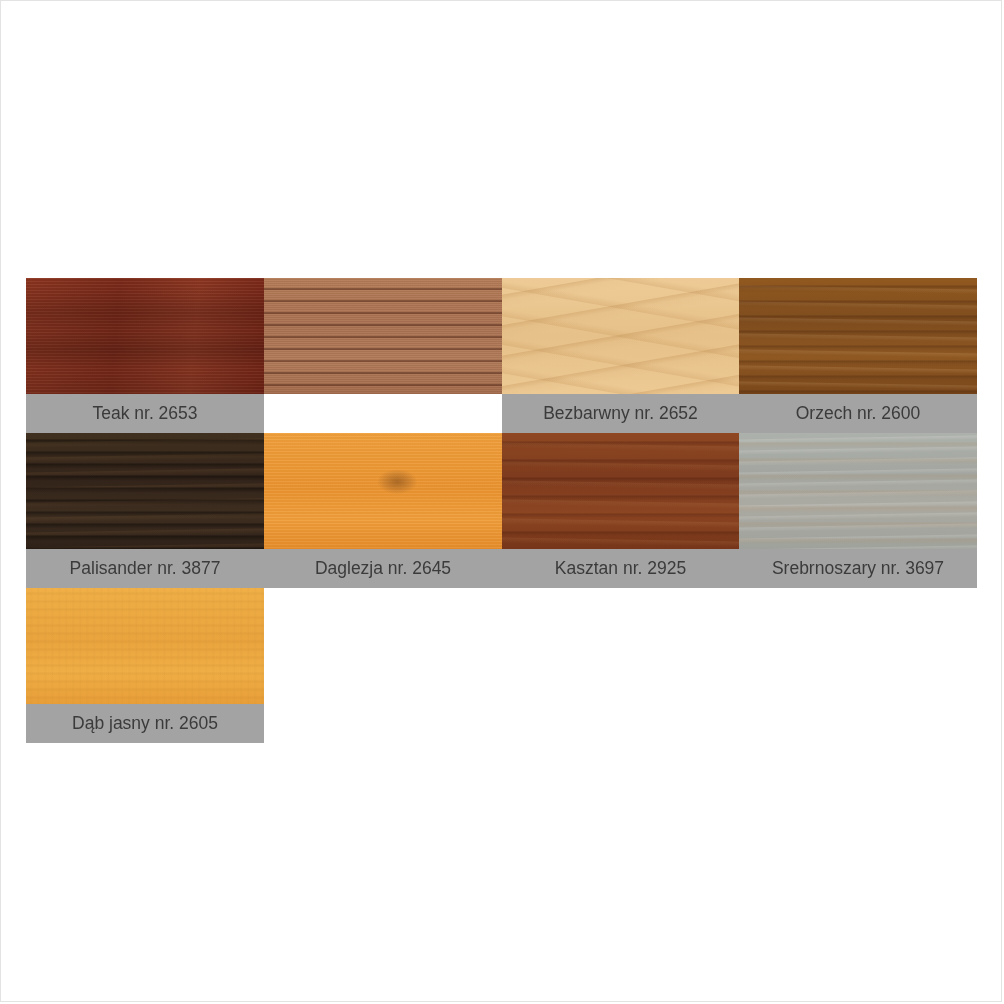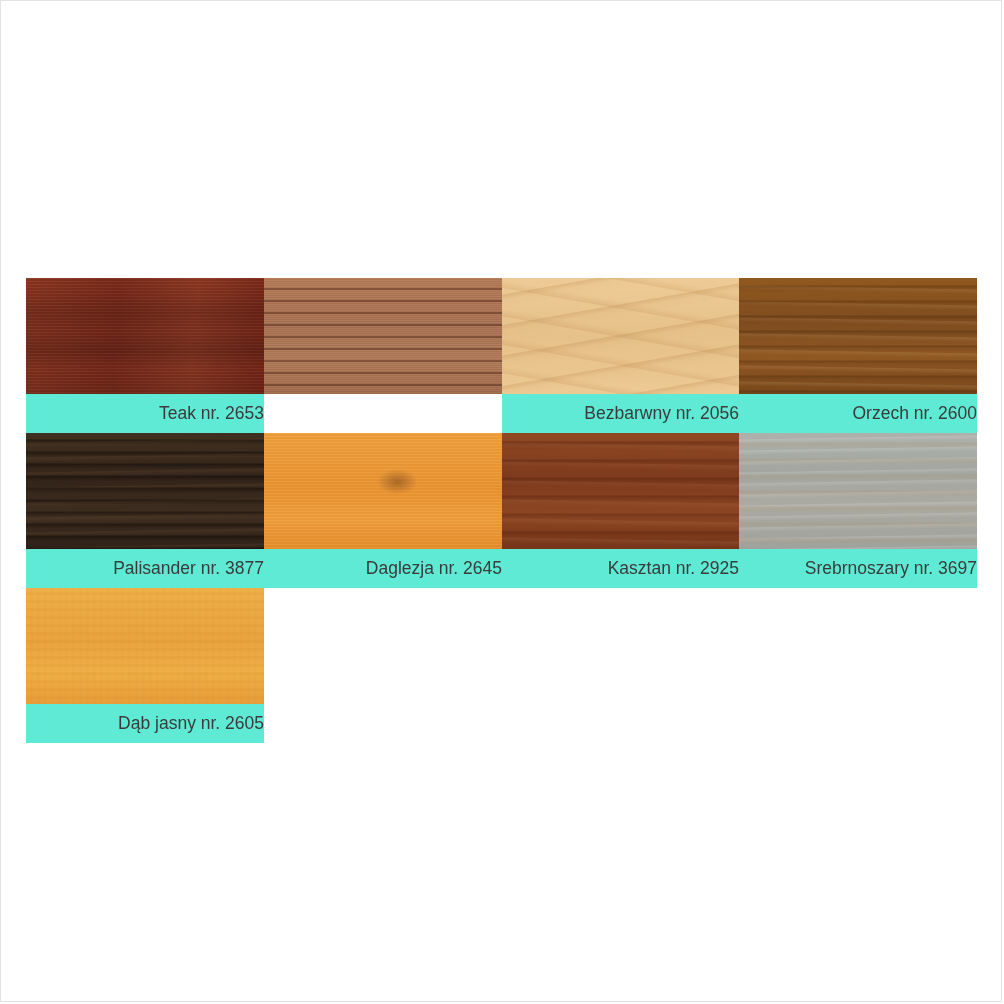--- a/index.html
+++ b/index.html
@@ -48,11 +48,11 @@
   .swatch-label {
     height: 39px;
     line-height: 39px;
-    text-align: right;
+    text-align: center;
     font-size: 17.5px;
     color: #3b3b3b;
     white-space: nowrap;
-    background: #5eead4;
+    background: #a3a3a3;
   }
 
   

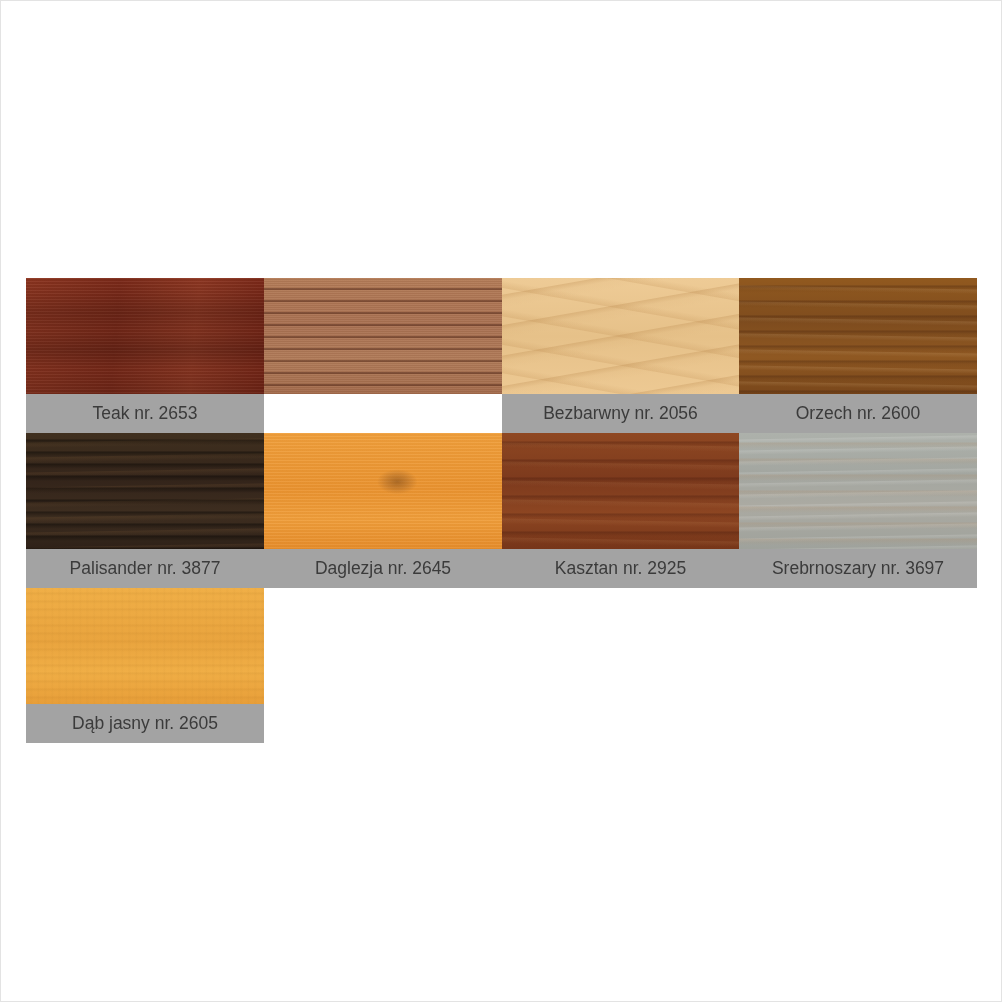--- a/index.html
+++ b/index.html
@@ -245,7 +245,7 @@
     <div class="swatch-chip">
       <div class="grain tex-bezbarwny"></div>
     </div>
-    <div class="swatch-label">Bezbarwny nr. 2056</div>
+    <div class="swatch-label">Bezbarwny nr. 2652</div>
   </div>
 
   <div class="swatch-cell">

